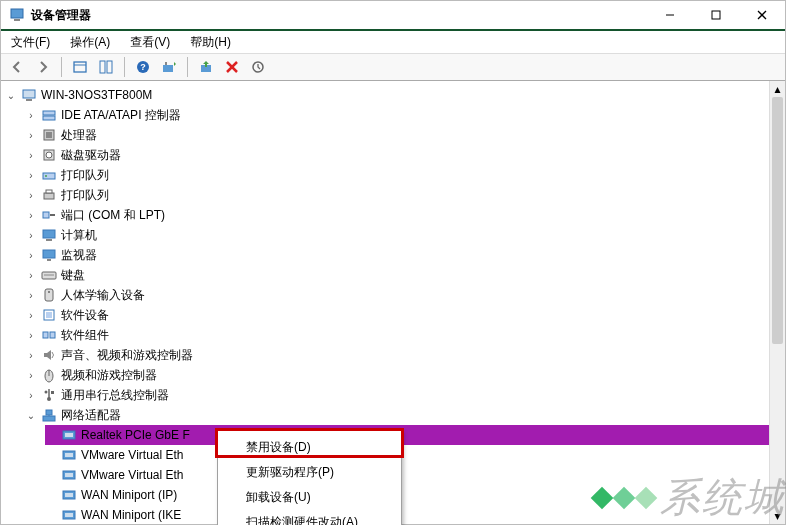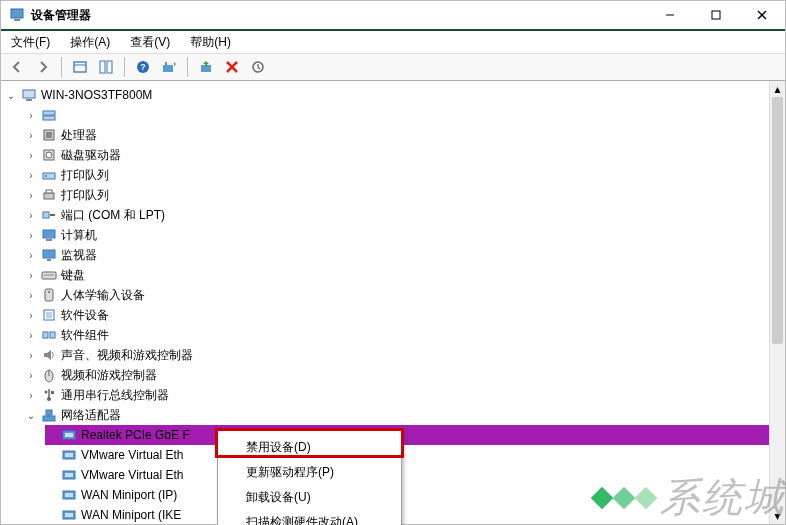--- a/index.html
+++ b/index.html
@@ -175,6 +175,7 @@
                     <rect x="2" y="9" width="12" height="4" fill="#b8d0f0" stroke="#3a78b8"></rect>
                   </svg>
                 </span>
+                <span class="node-label">IDE ATA/ATAPI 控制器</span>
               </div>
             </li>
             <li>

